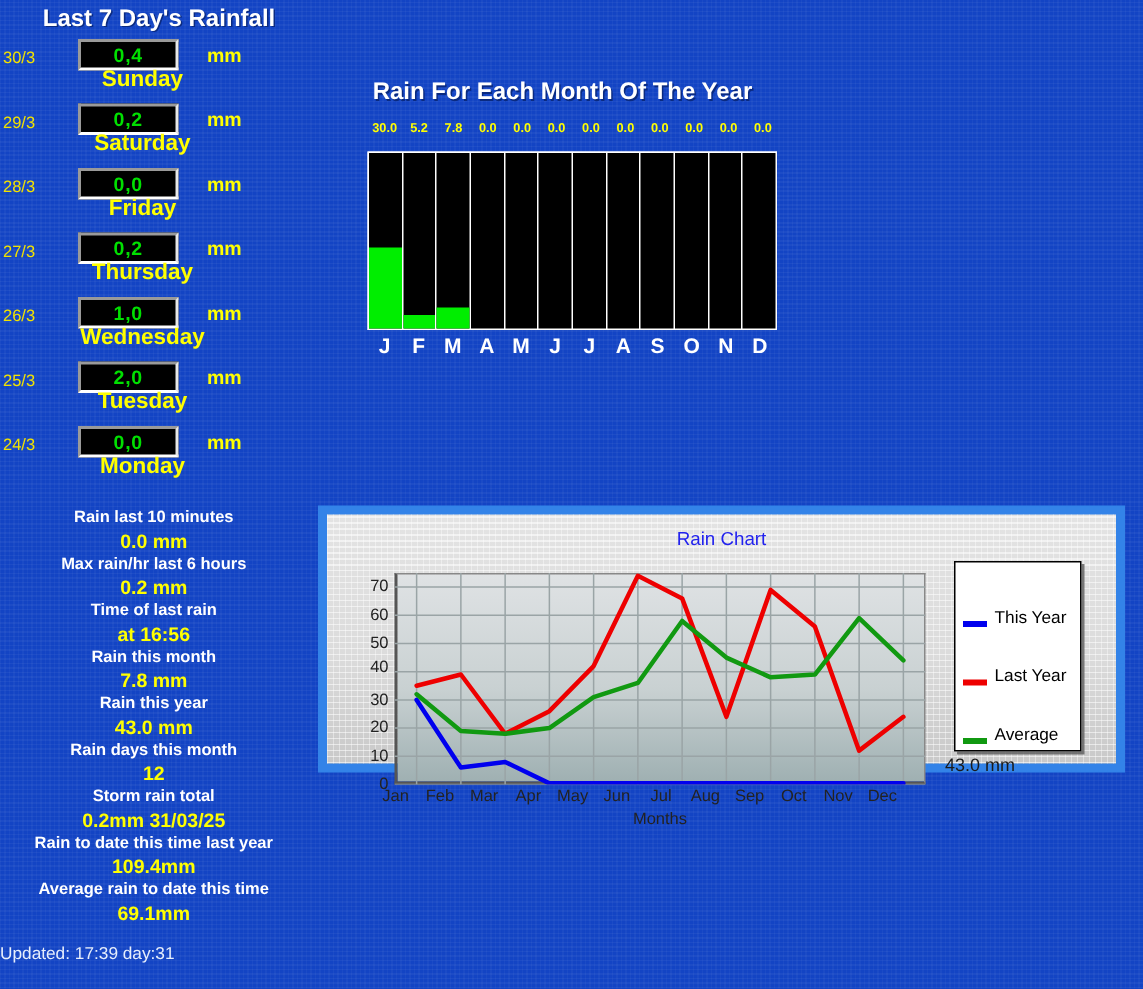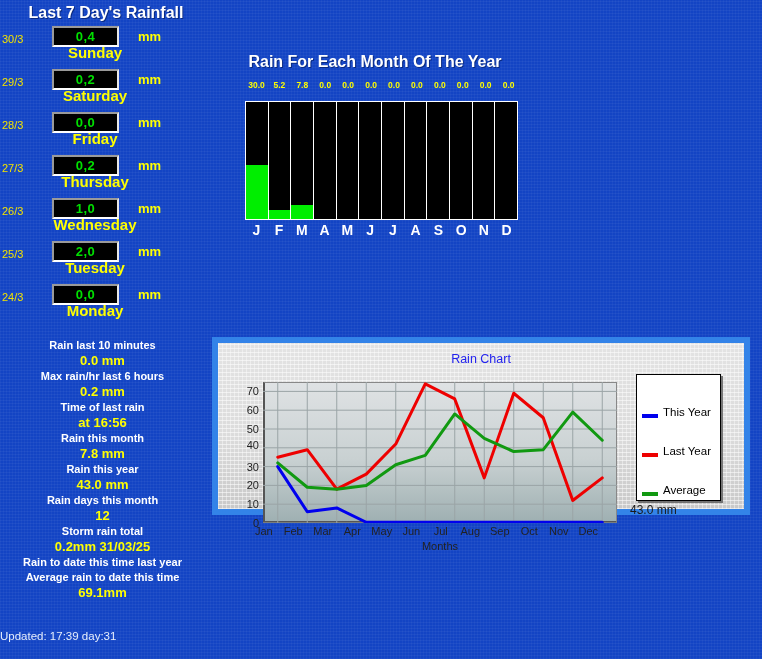--- a/index.html
+++ b/index.html
@@ -223,6 +223,7 @@
     <div class="stat-label">Storm rain total</div>
     <div class="stat-value">0.2mm 31/03/25</div>
     <div class="stat-label">Rain to date this time last year</div>
+    <div class="stat-value">109.4mm</div>
     <div class="stat-label">Average rain to date this time</div>
     <div class="stat-value">69.1mm</div>
   </div>

